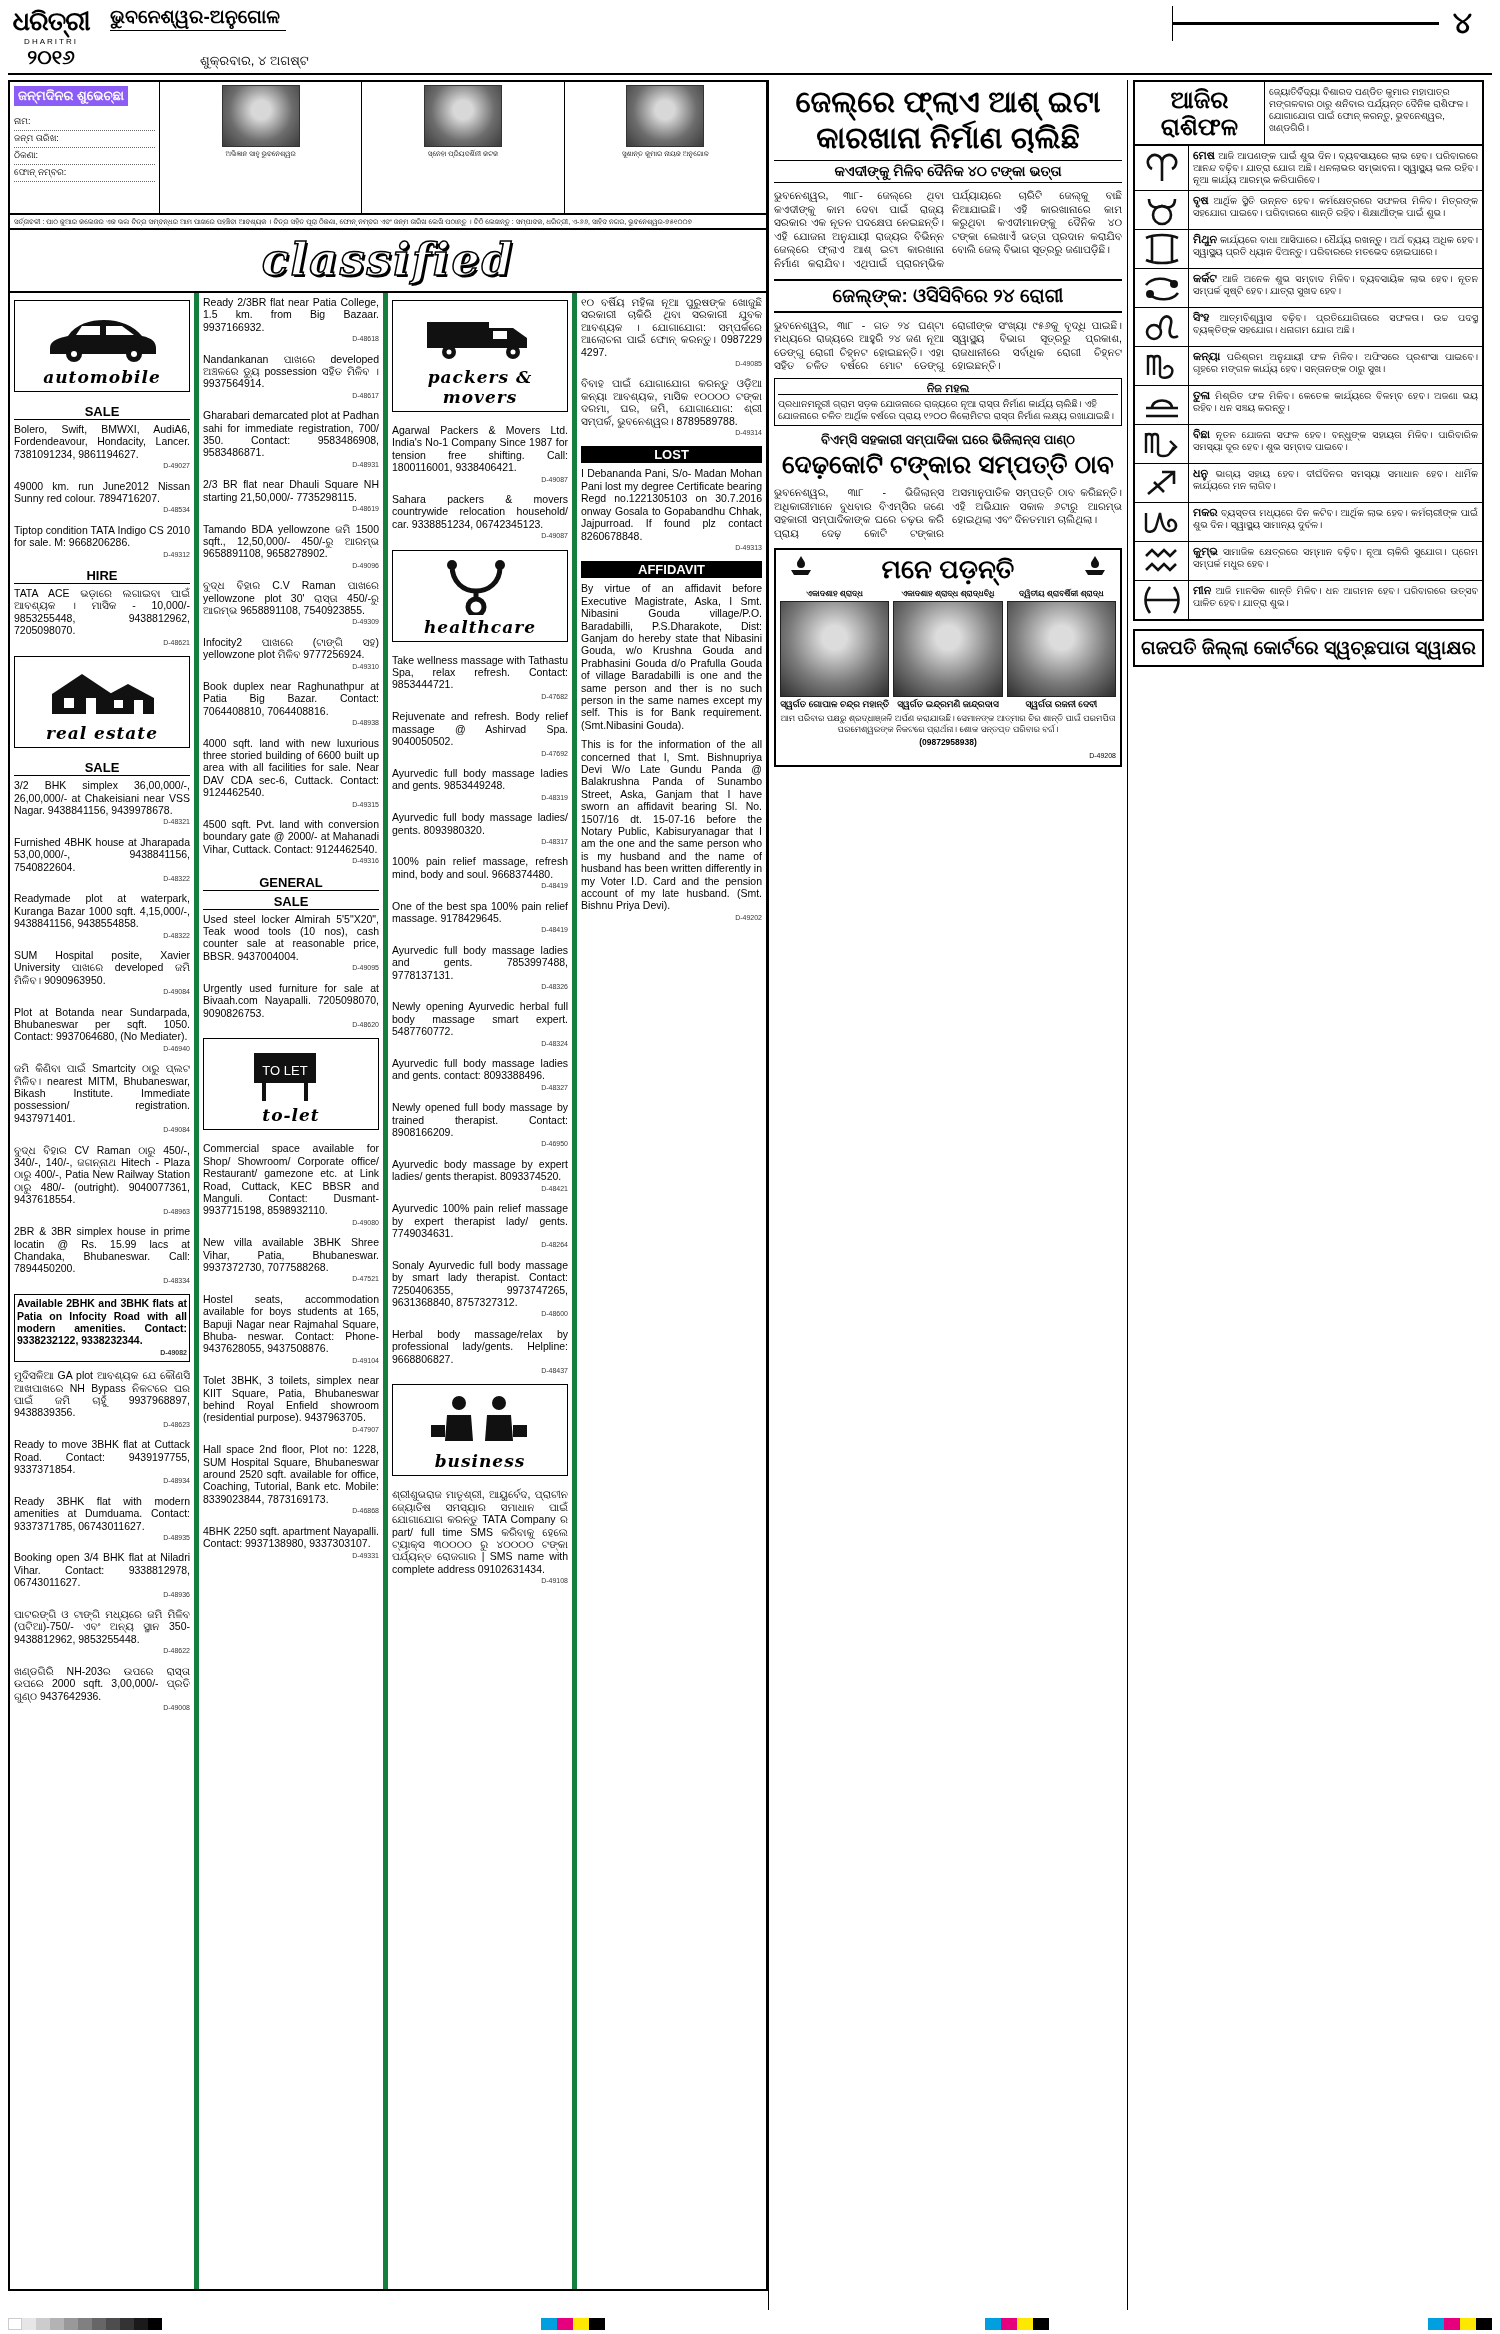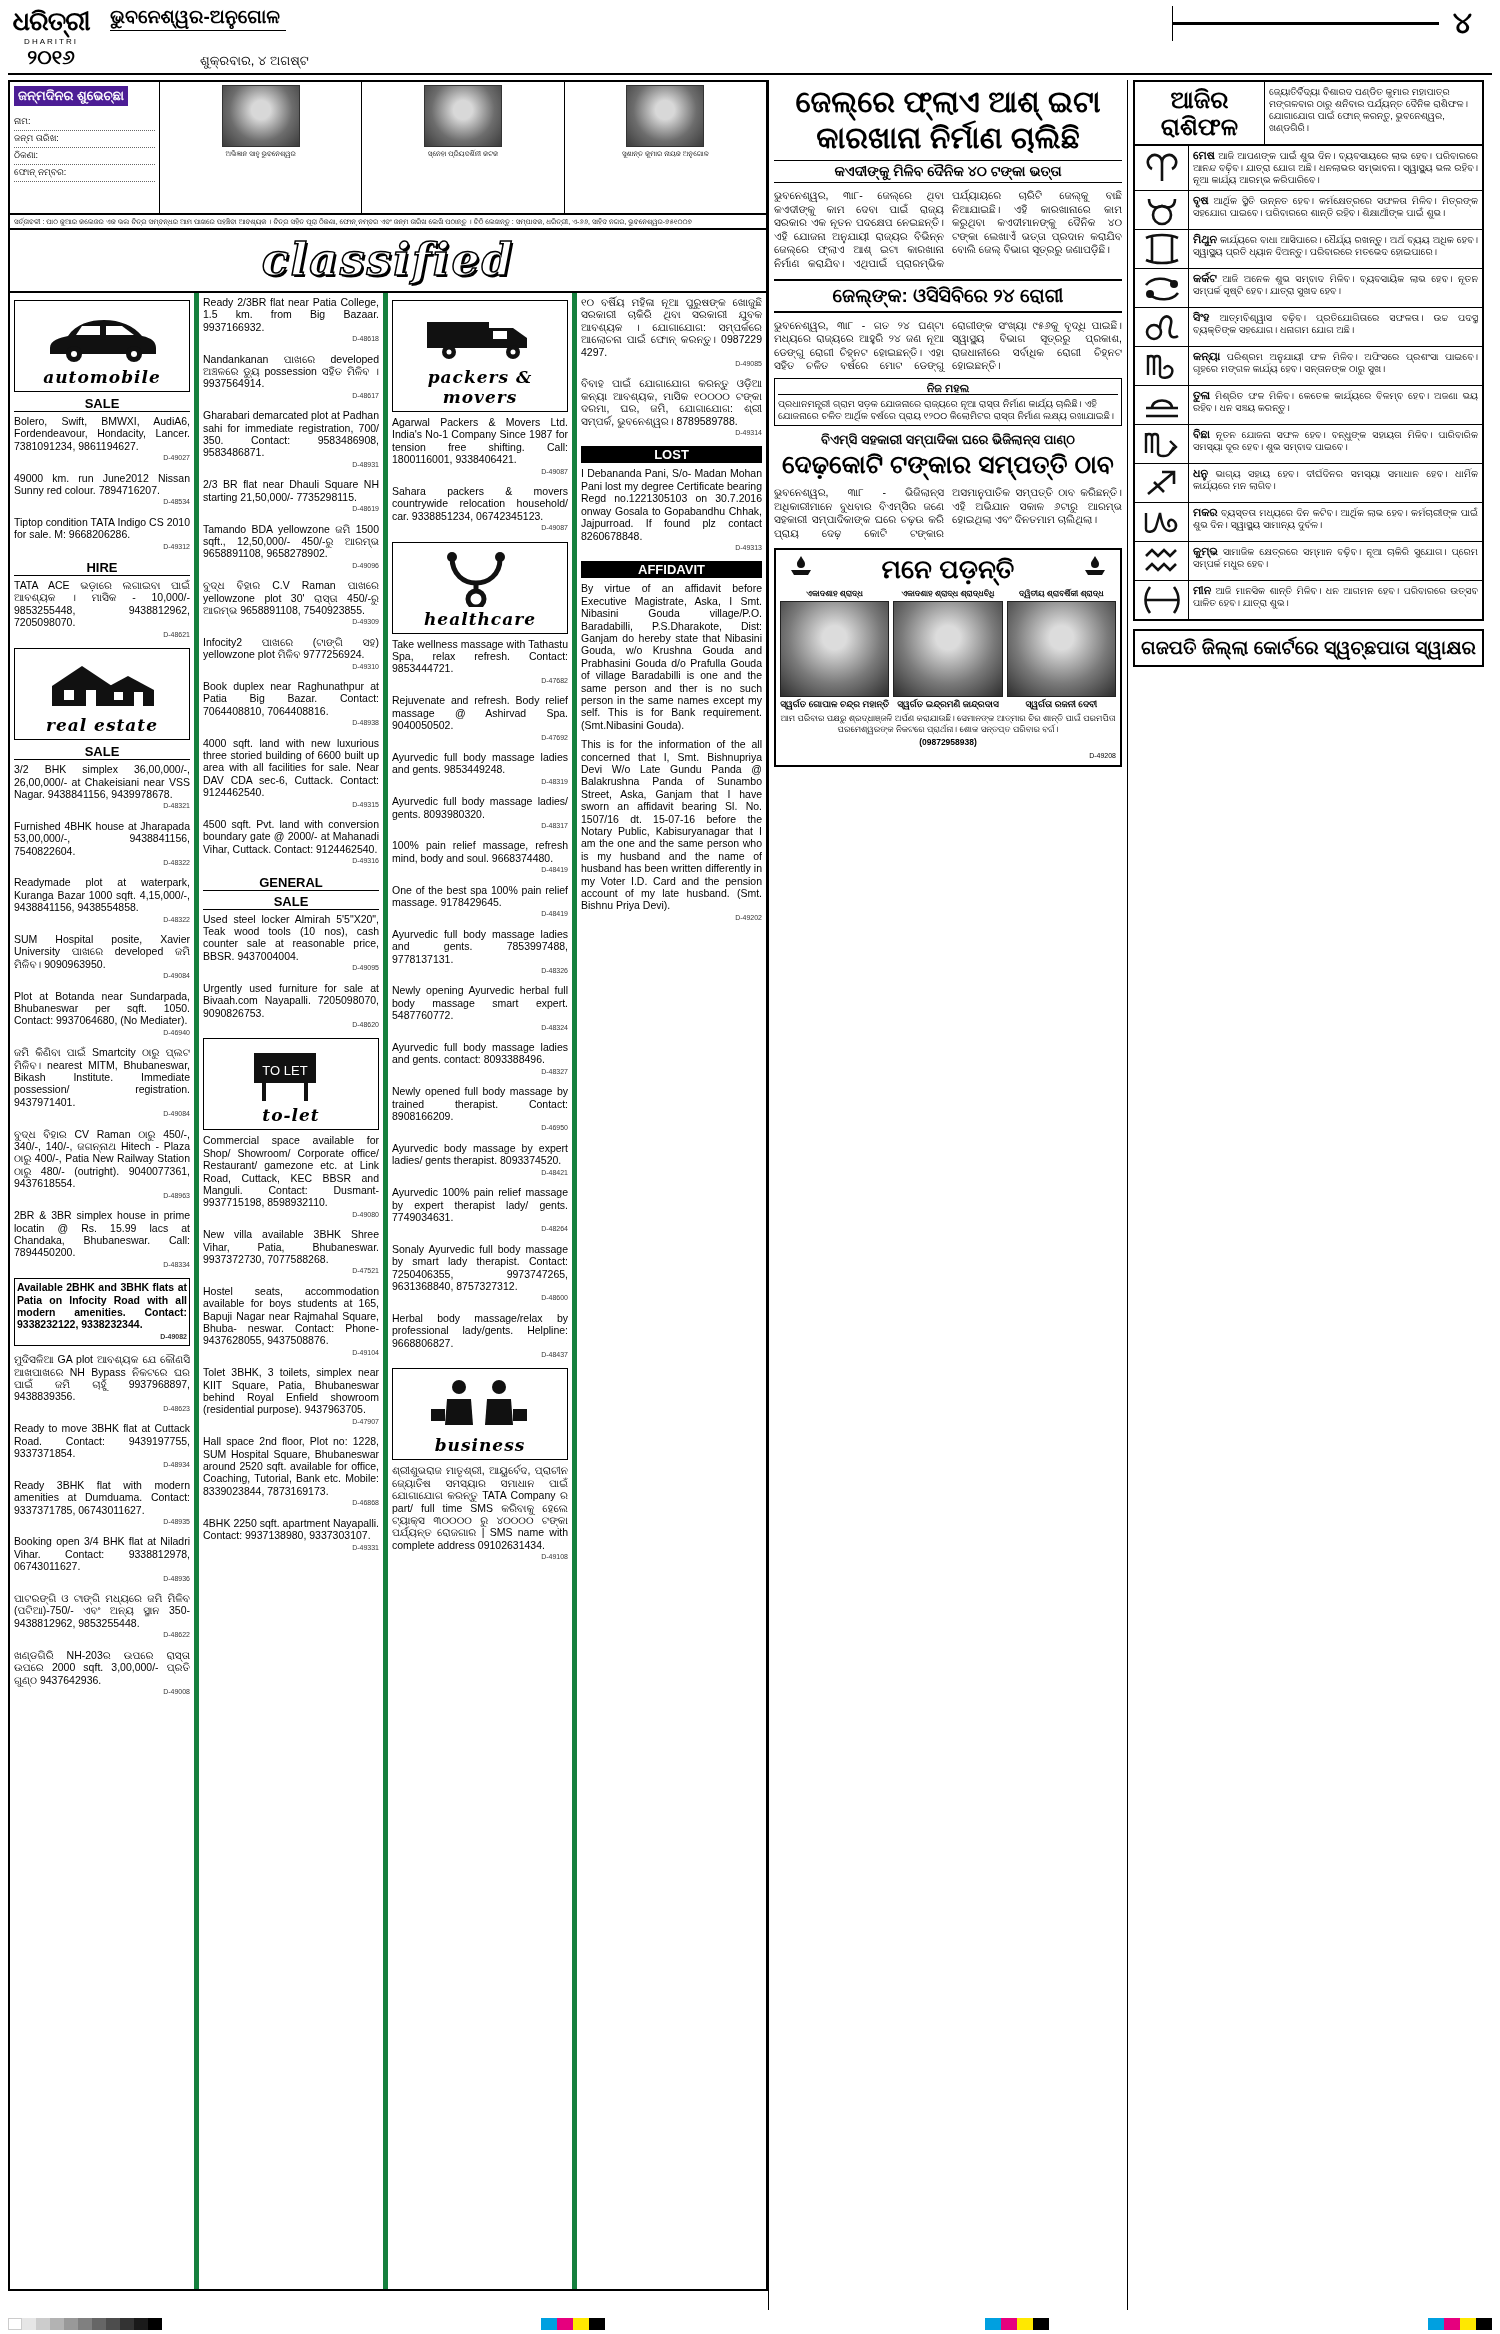--- a/index.html
+++ b/index.html
@@ -35,7 +35,7 @@
   
   .bday { border:2px solid #000; display:flex; height:135px; }
   .bday-left { width:150px; border-right:1px solid #000; padding:4px; }
-  .bday-title { background:#4c1d95; color:#fff; font-size:13px; font-weight:bold; padding:2px 4px; display:inline-block; }
+  .bday-title { background:#8b5cf6; color:#fff; font-size:13px; font-weight:bold; padding:2px 4px; display:inline-block; }
   .bday-lines { margin-top:8px; font-size:9px; line-height:15px; }
   .bday-lines div { border-bottom:1px dotted #666; padding-bottom:1px; }
   .bday-photos { flex:1; display:flex; }

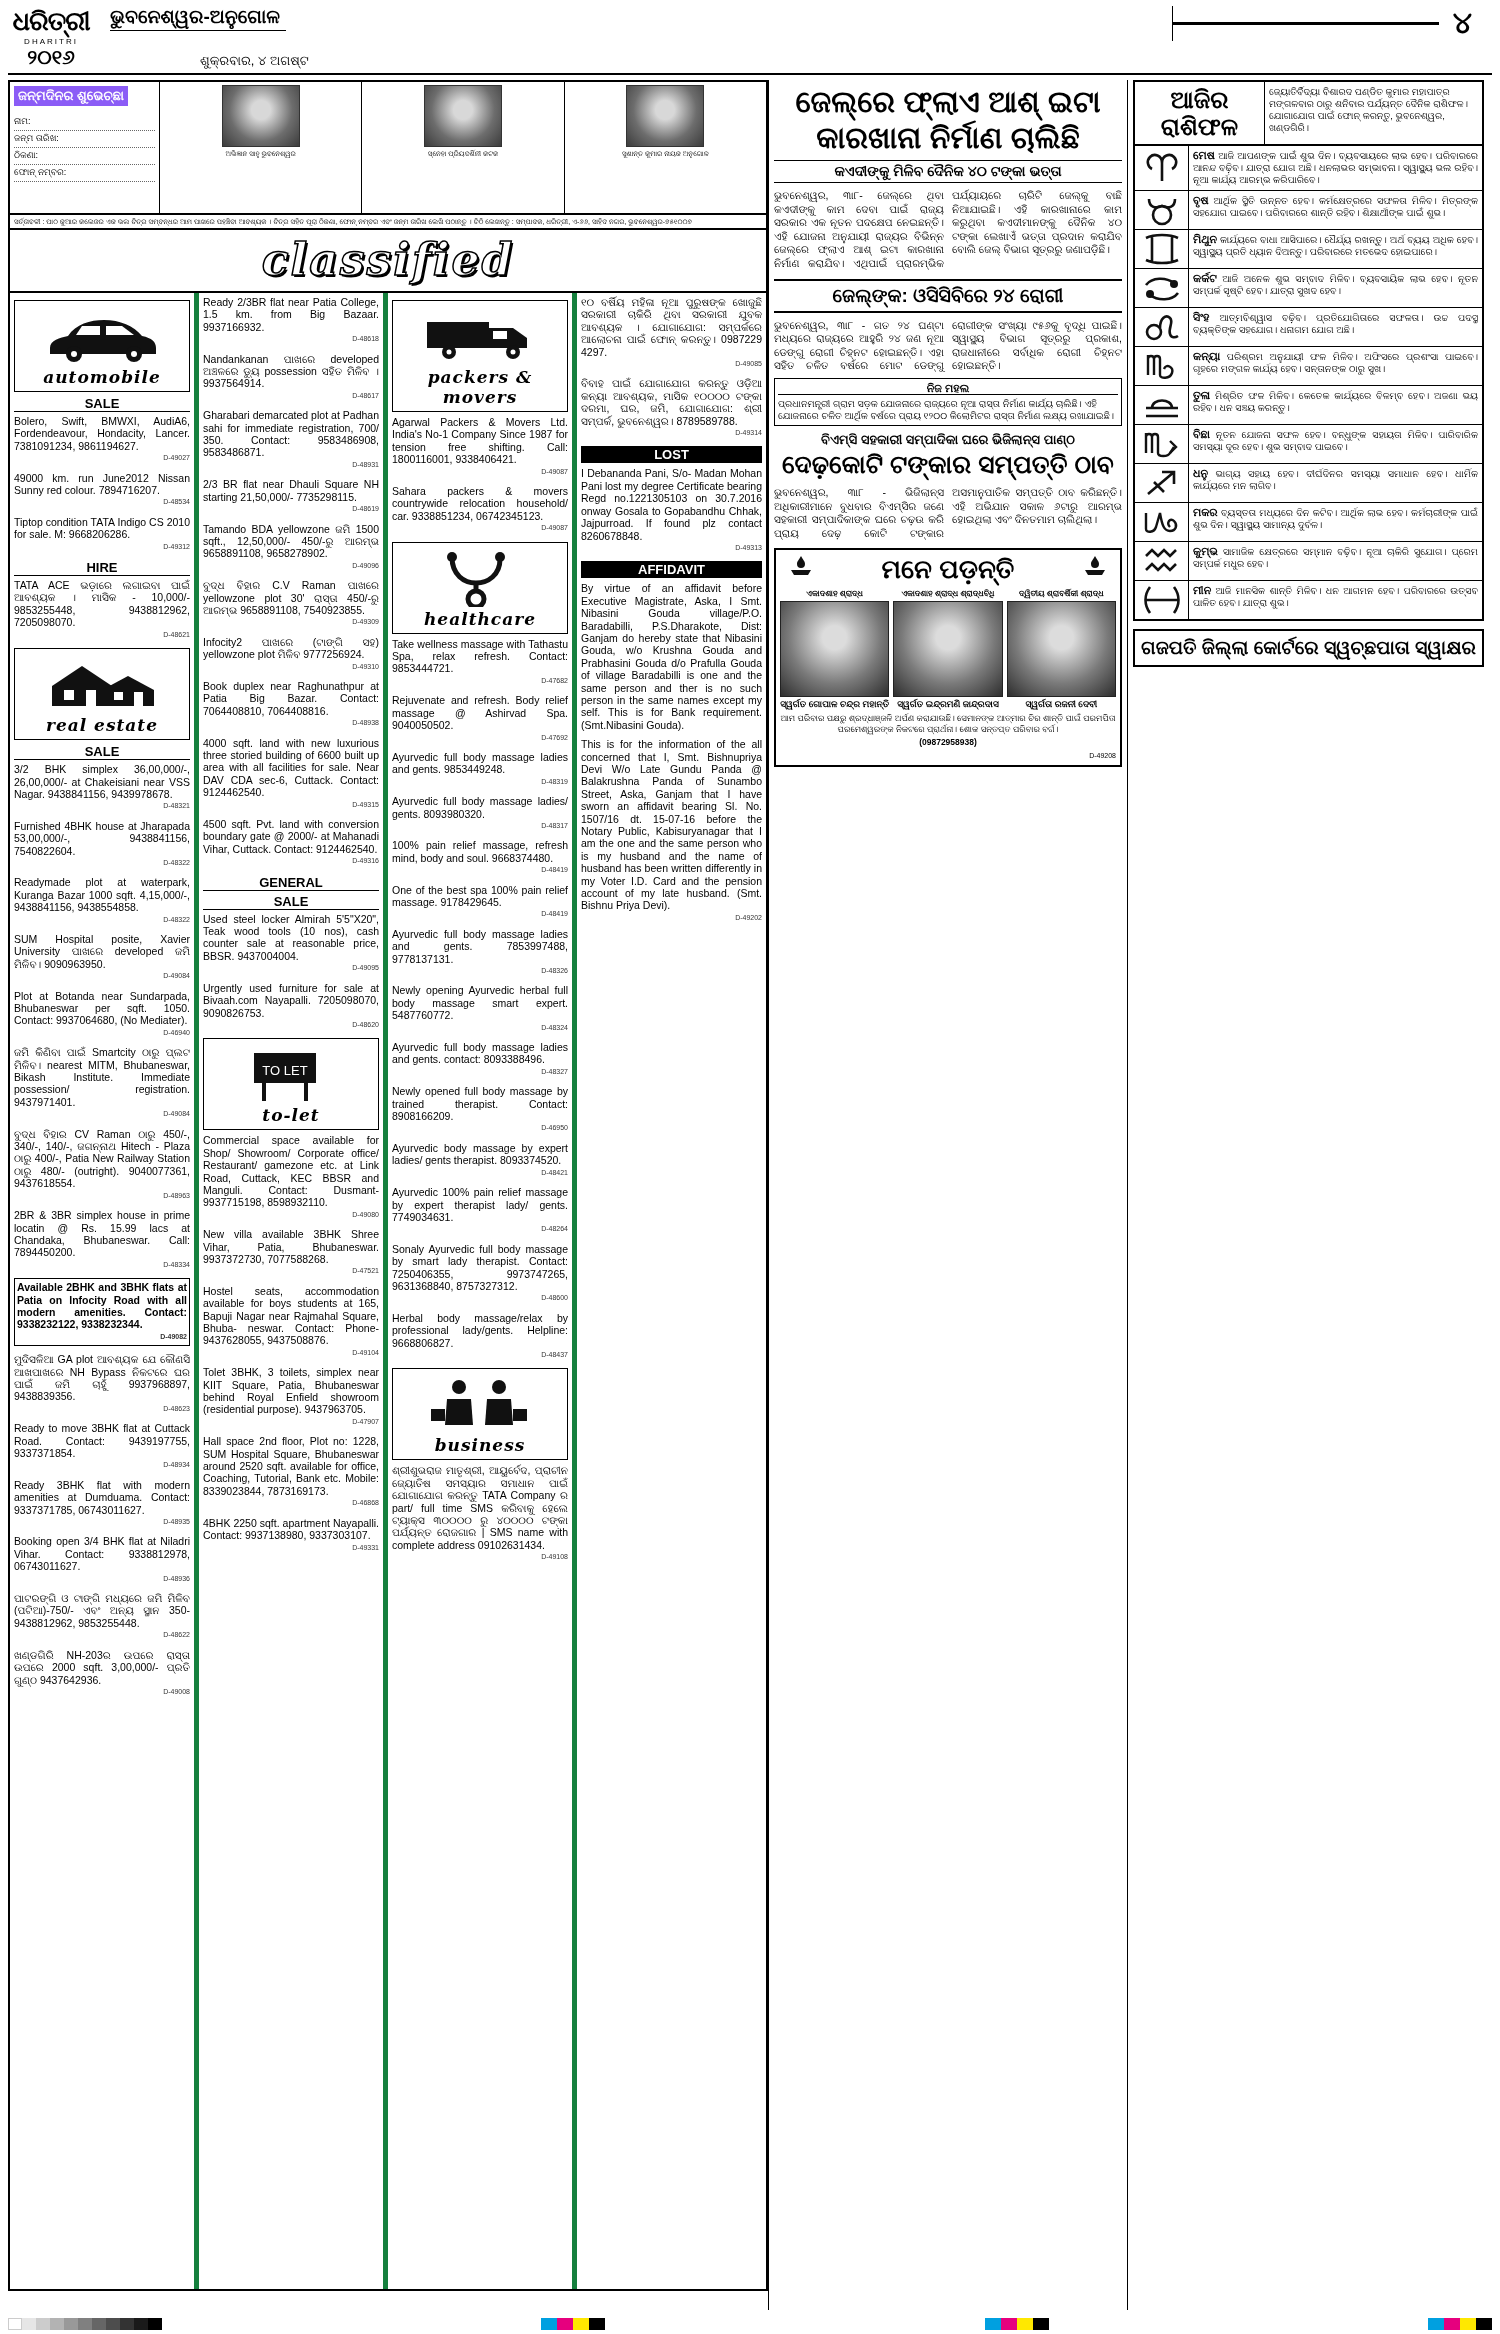--- a/index.html
+++ b/index.html
@@ -62,7 +62,7 @@
   .cls-col { width:25%; border-right:5px solid #15803d; padding:3px 4px; overflow:hidden; }
   .cls-col:last-child { border-right:none; }
 
-  .catbox { border:1px solid #000; margin:4px 0 4px; padding:4px; text-align:center; }
+  .catbox { border:1px solid #000; margin:4px 0 12px; padding:4px; text-align:center; }
   .catbox .art { height:62px; display:flex; align-items:center; justify-content:center; }
   .catbox .lbl { font-family:"DejaVu Serif", serif; font-style:italic; font-weight:bold; font-size:17px; letter-spacing:1px; }
   .cat-head { text-align:center; font-weight:bold; font-size:13px; border-bottom:1px solid #000; margin:3px 0 3px; }

